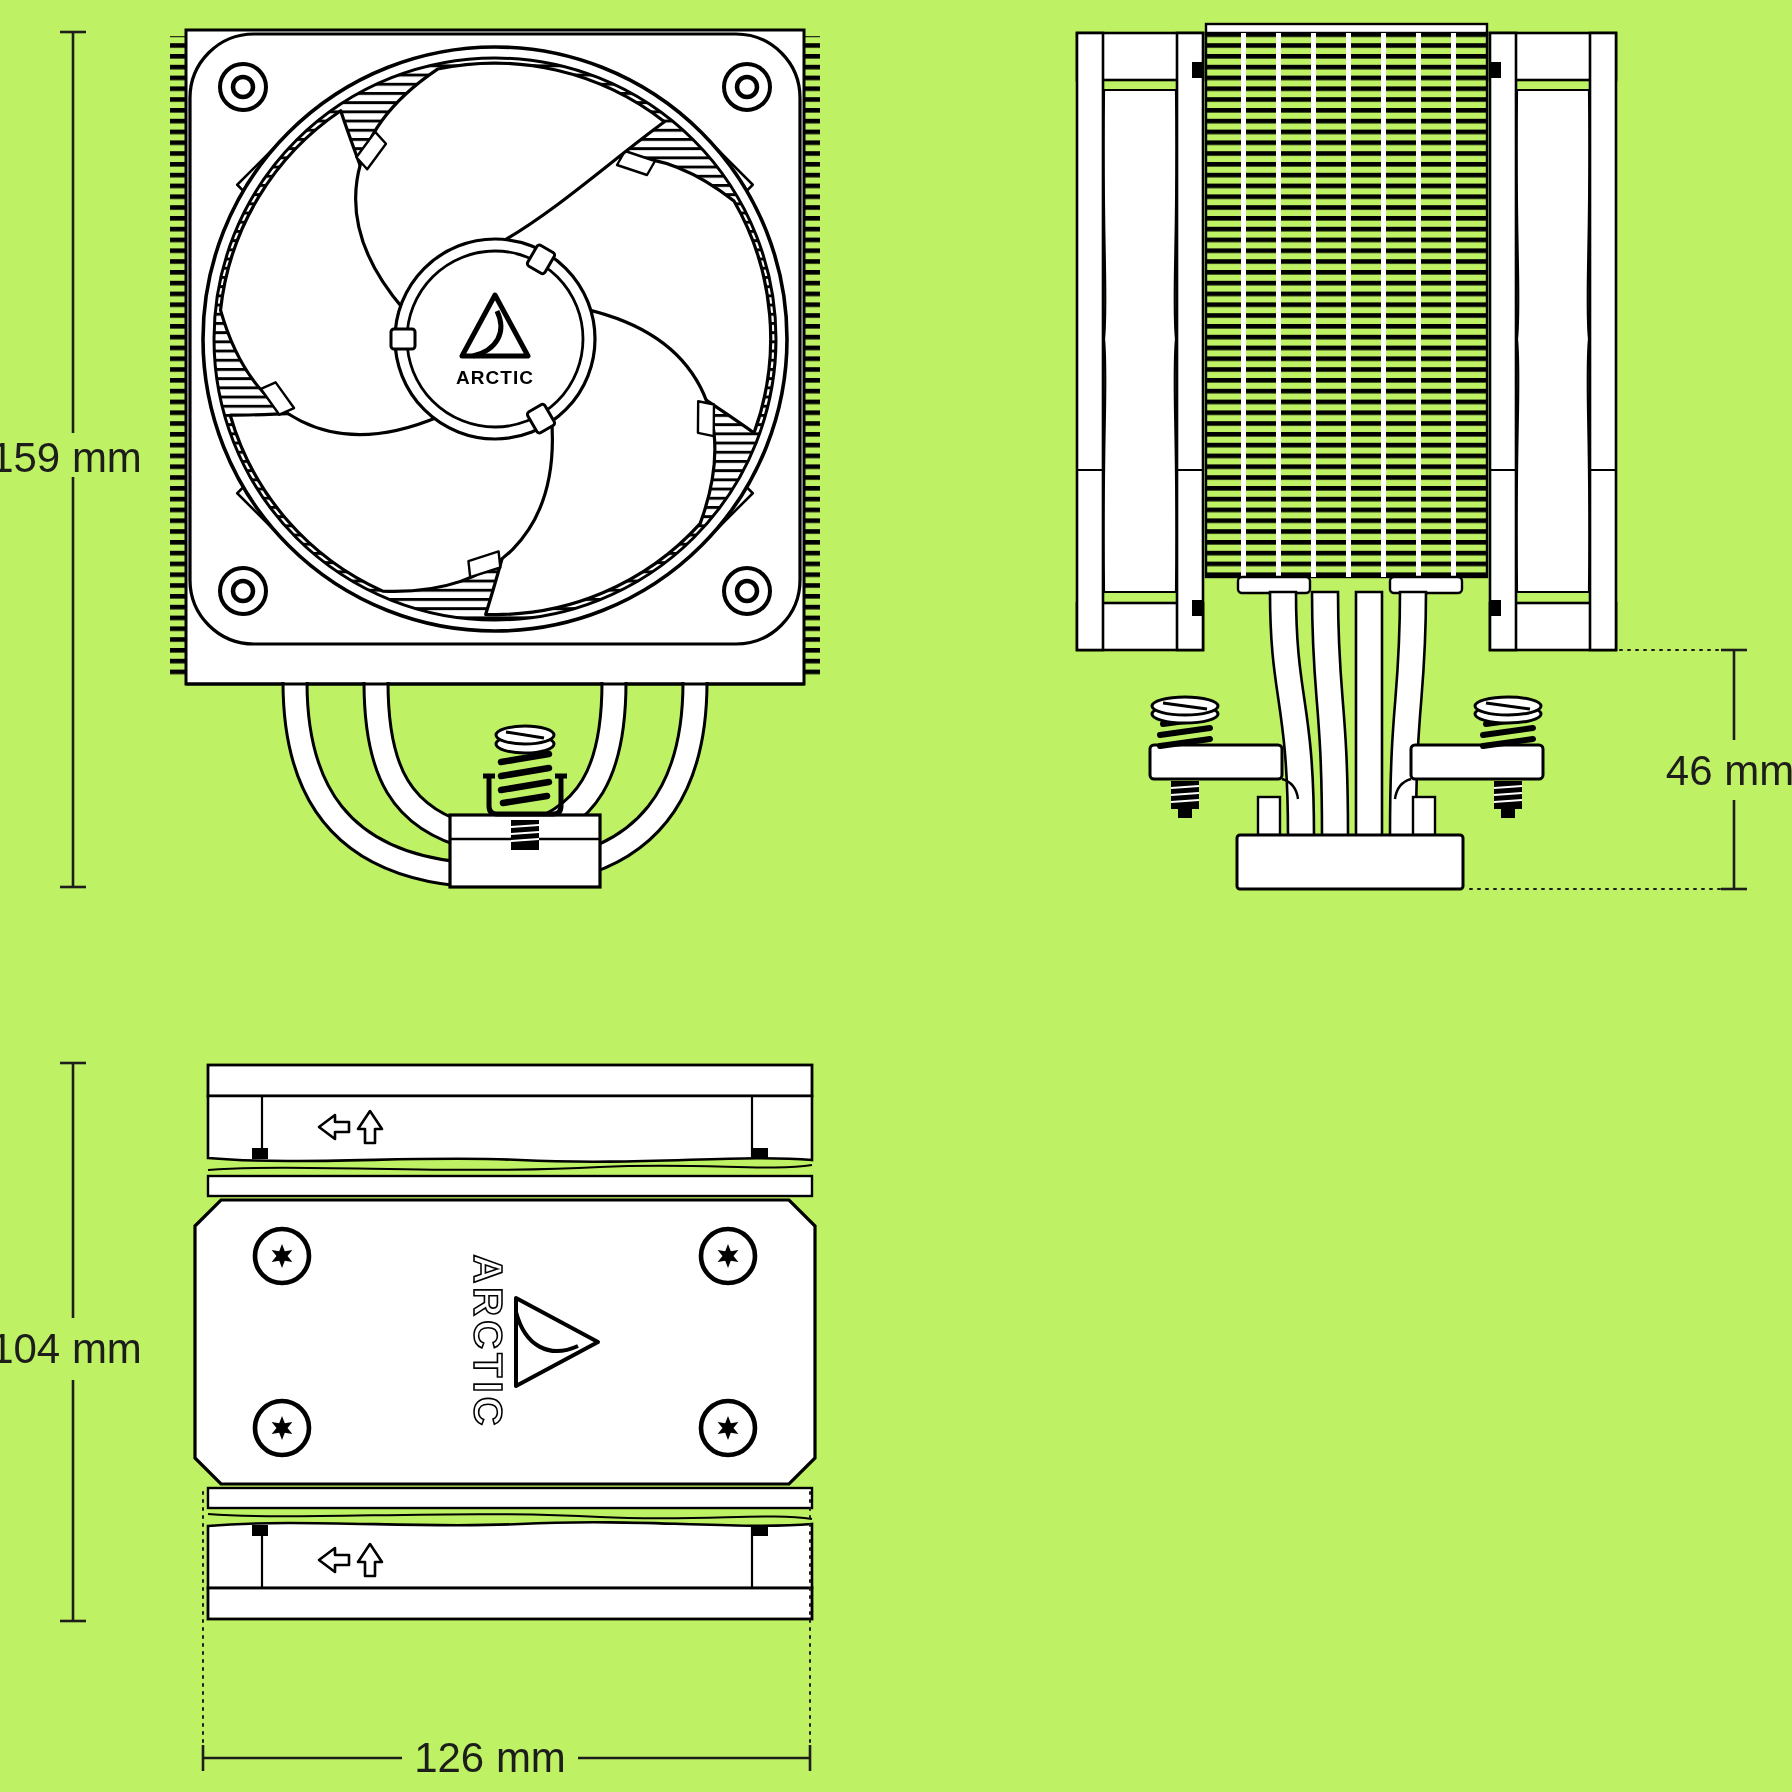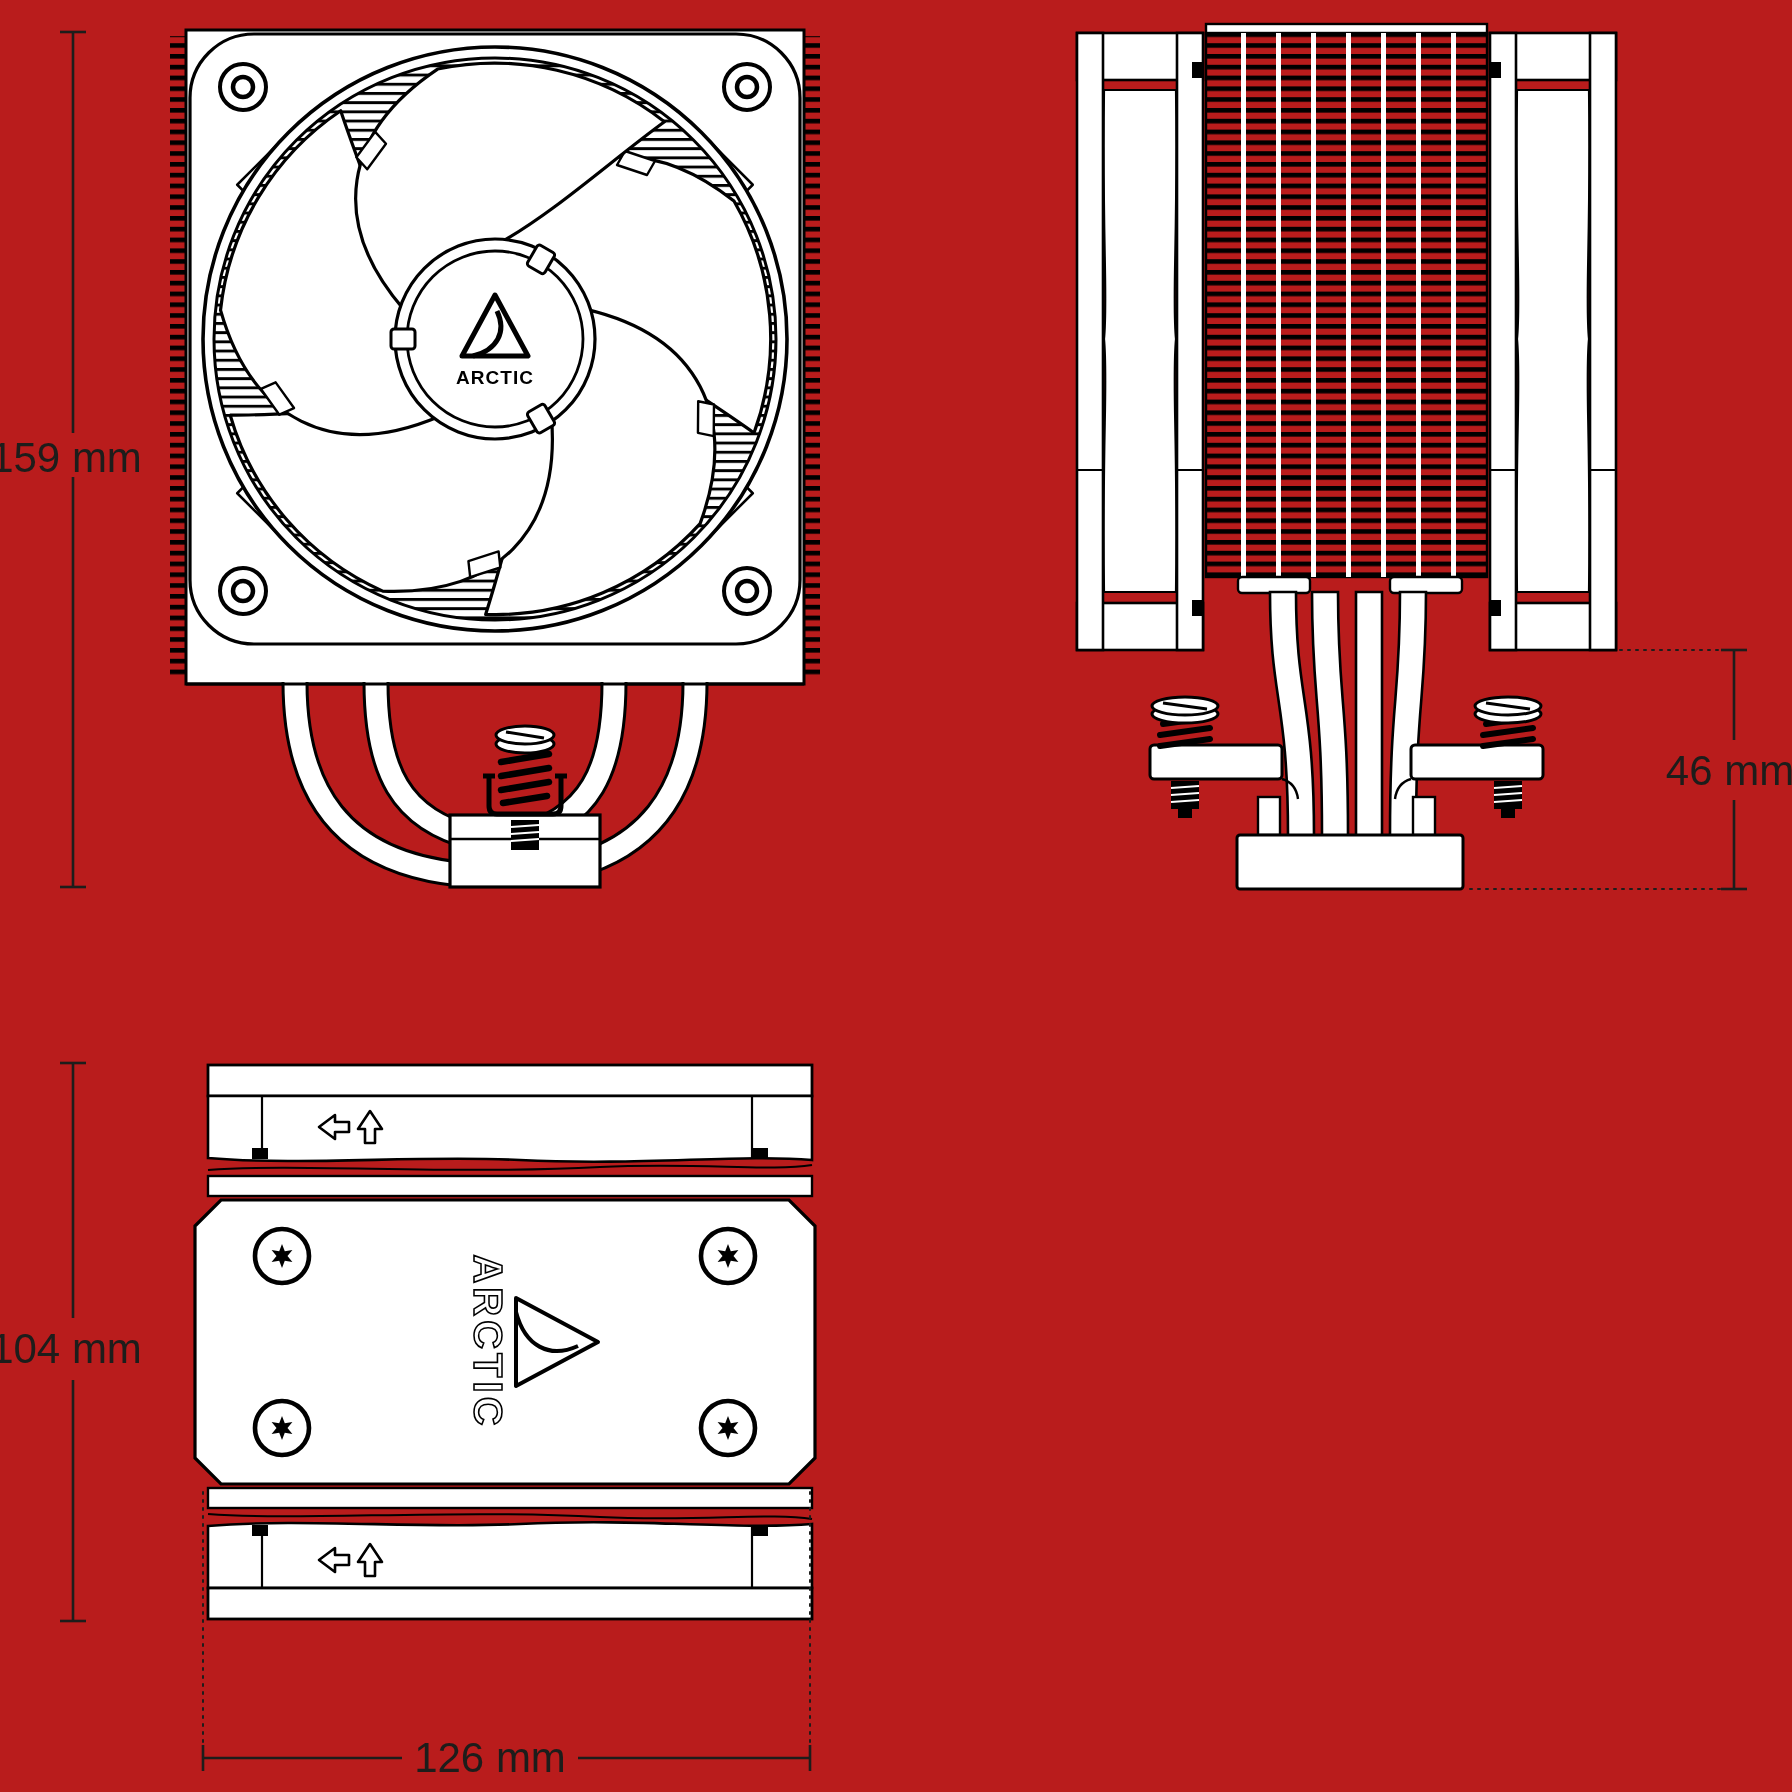--- a/index.html
+++ b/index.html
@@ -6,7 +6,7 @@
   .canvas{
     position:relative;
     width:1792px;height:1792px;
-    background:#b91c1c;
+    background:#bef264;
     font-family:"Liberation Sans", sans-serif;
     overflow:hidden;
   }

